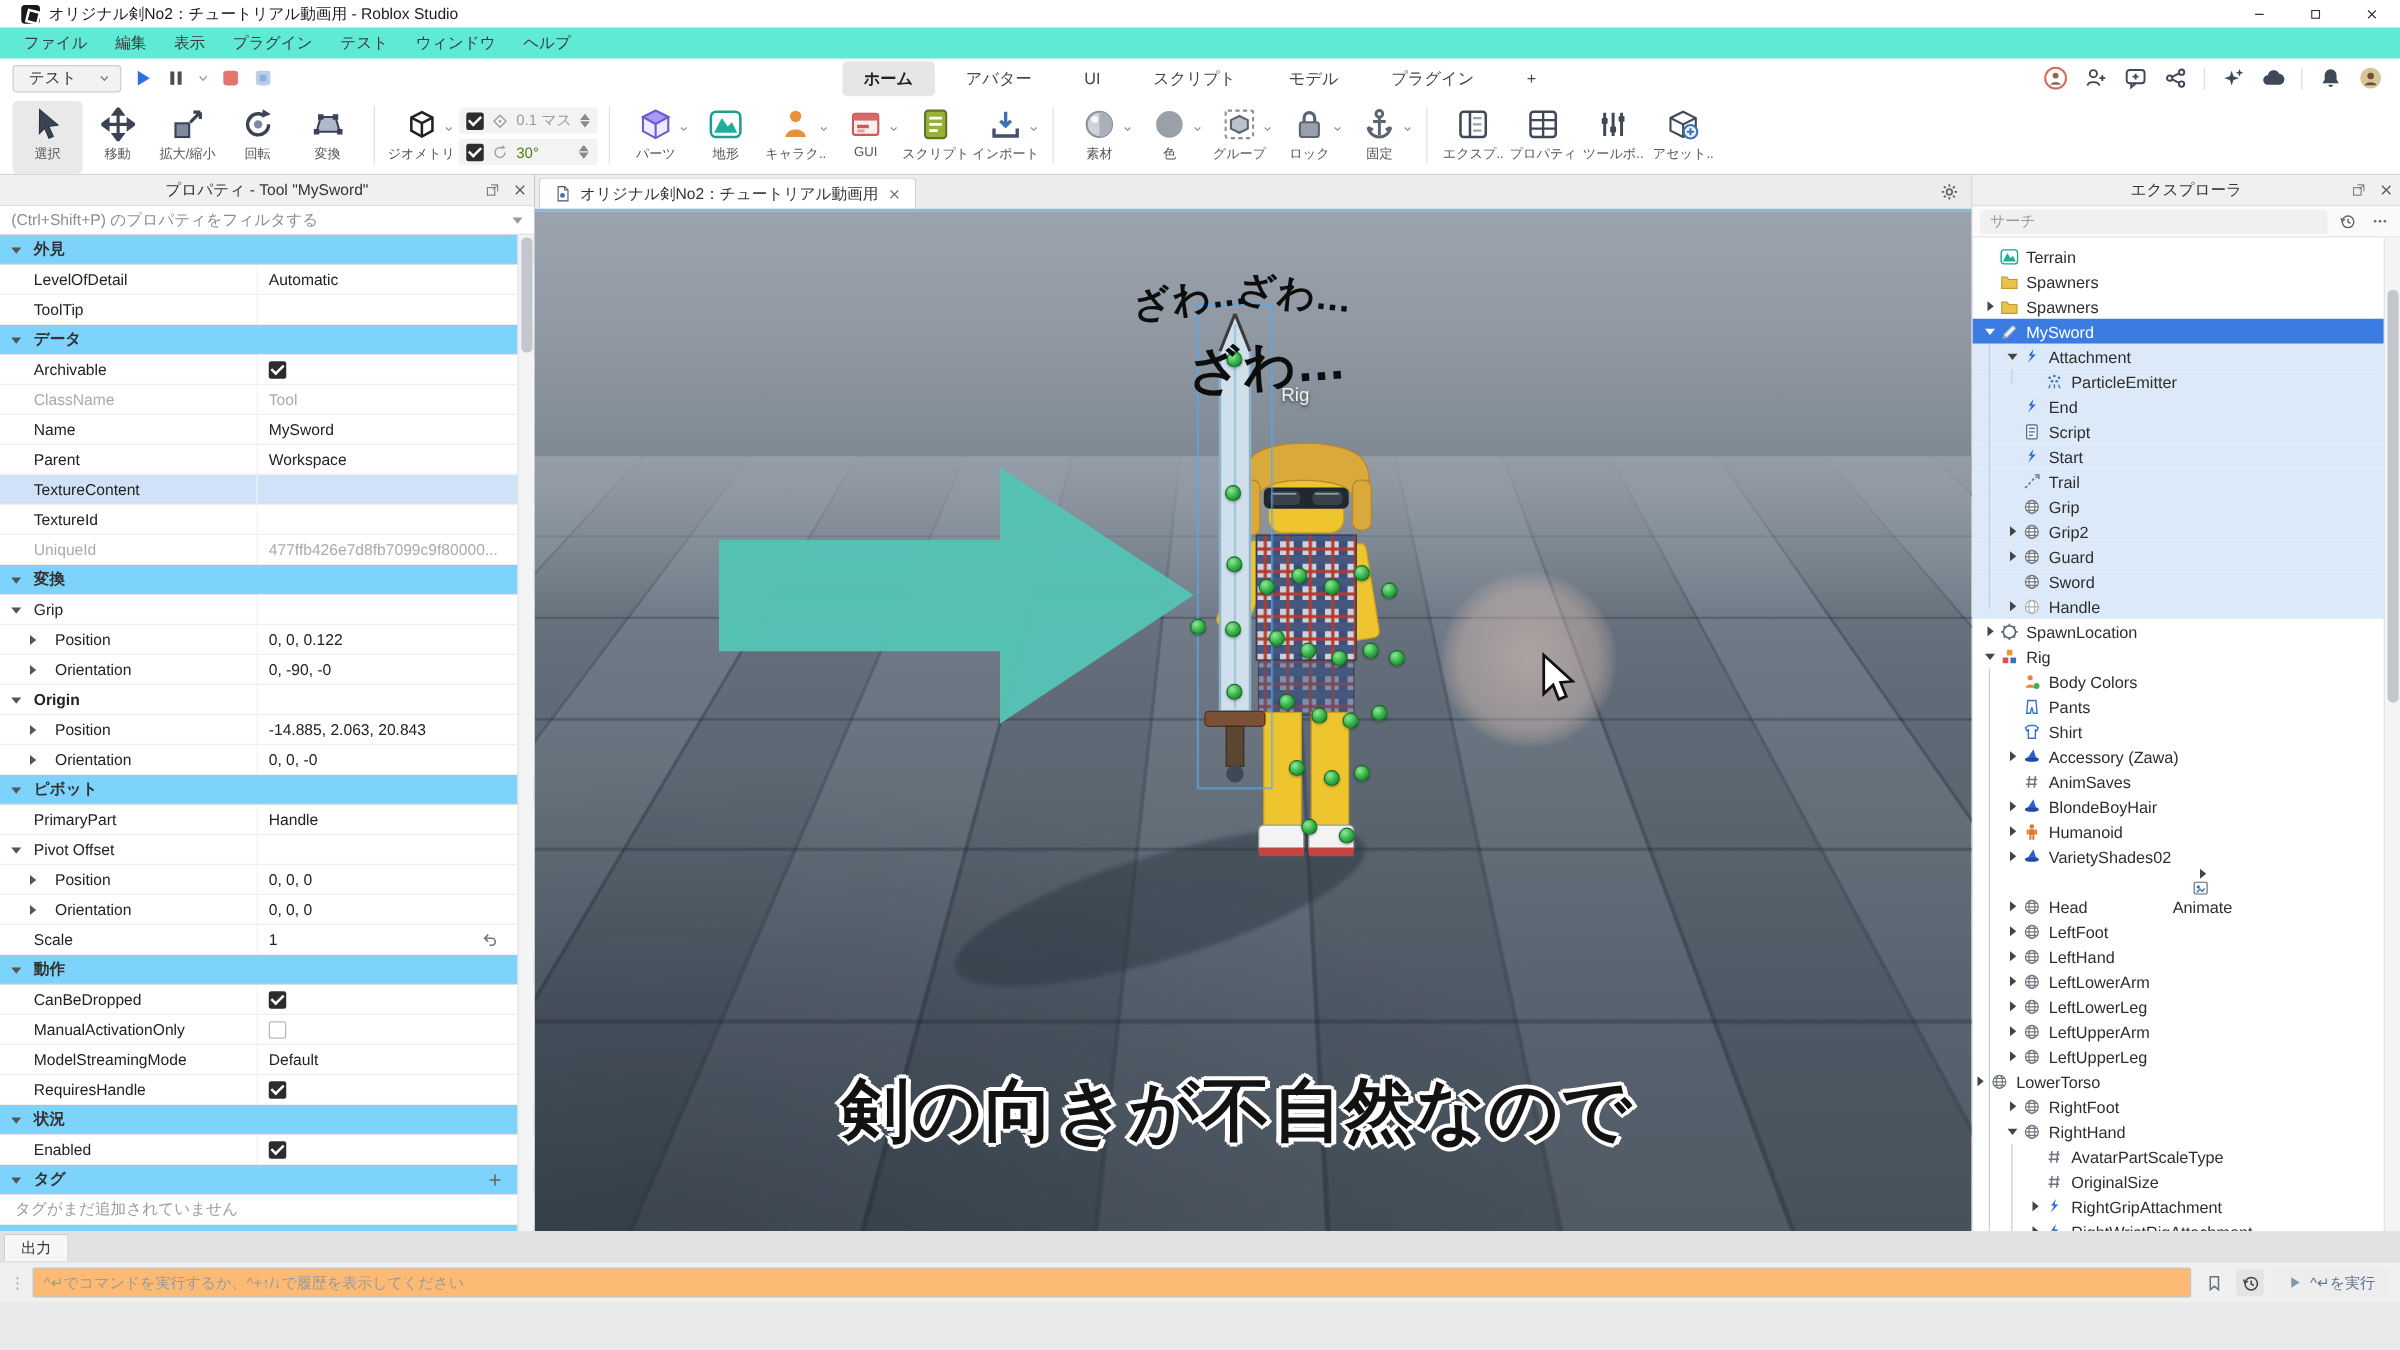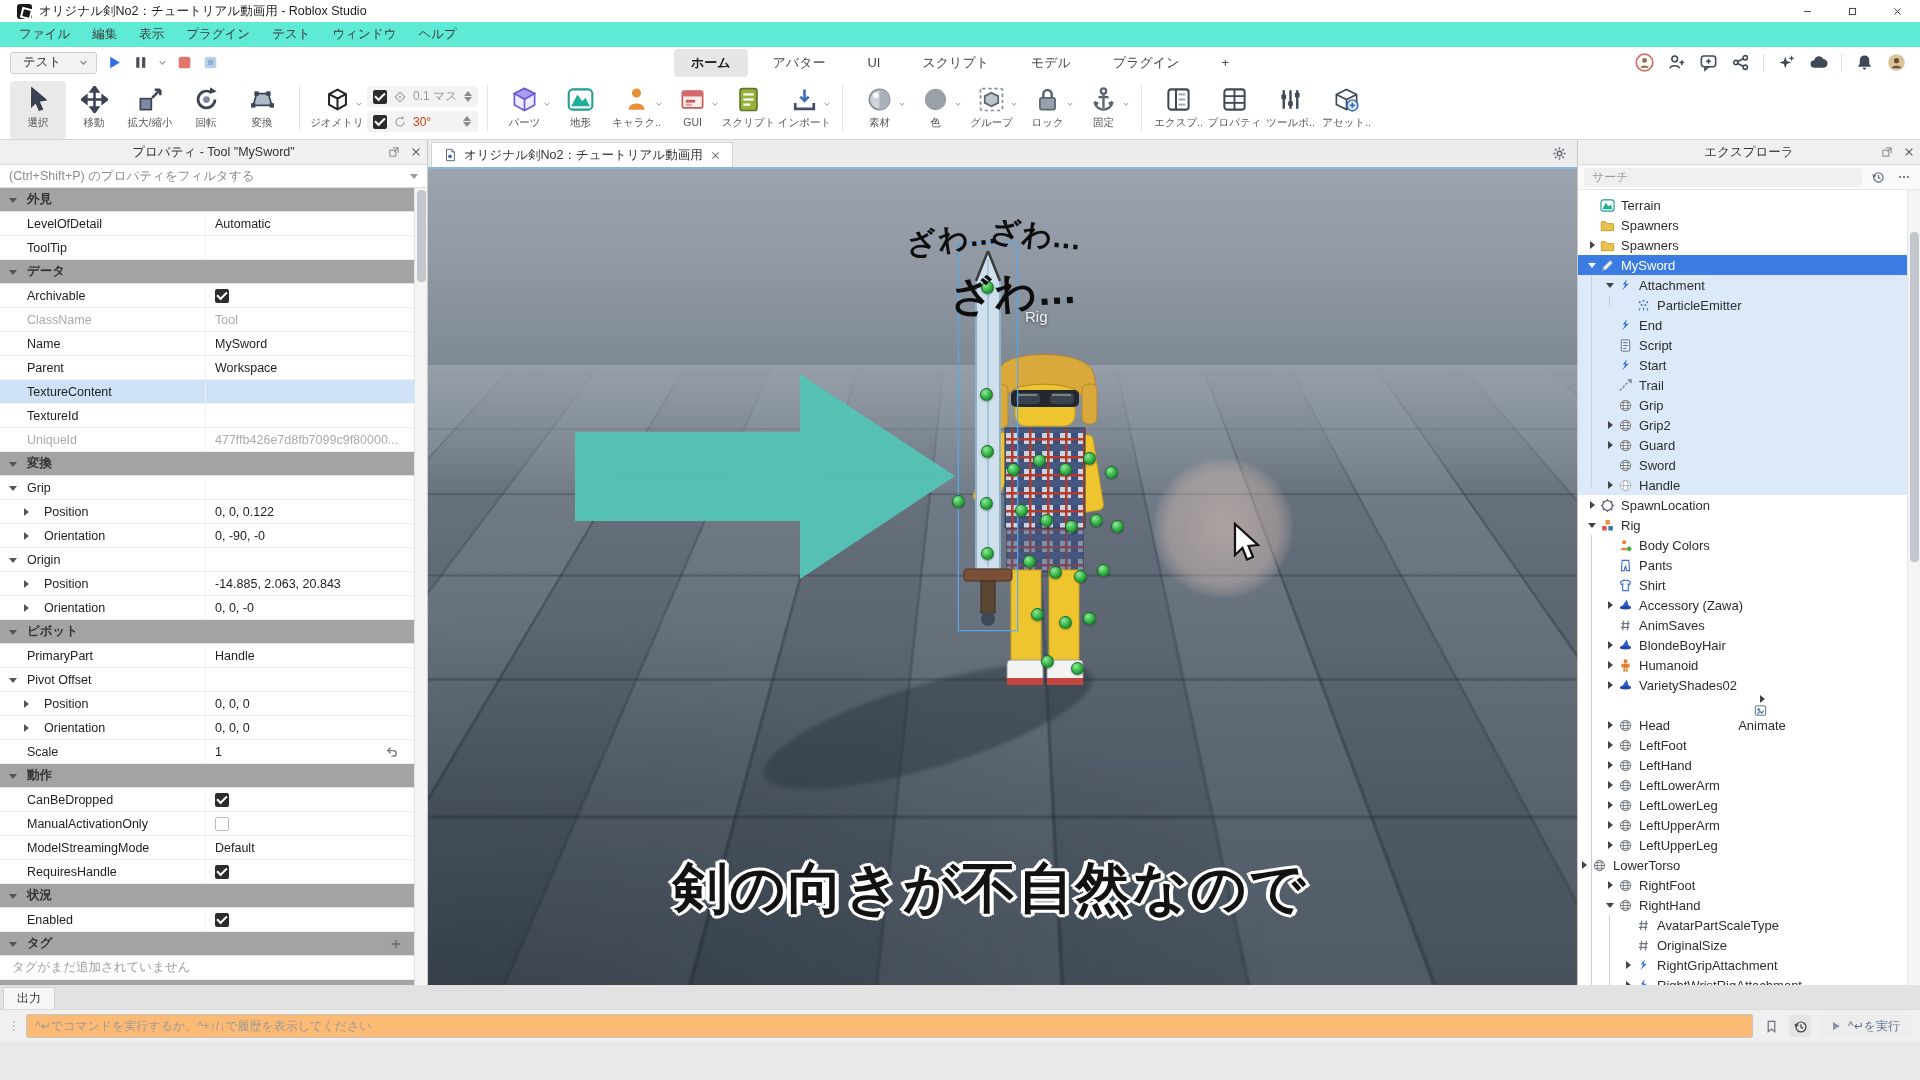--- a/index.html
+++ b/index.html
@@ -46,7 +46,7 @@
   .snaprow { display:flex; align-items:center; gap:6px; background:#f3f3f3; border-radius:3px; height:21px; padding:0 6px; }
   .snaprow .sicon { width:14px; height:14px; }
   .snaprow .stext { font-size:12px; color:#9a9a9a; min-width:44px; }
-  .snaprow.dark .stext { color:#c2410c; }
+  .snaprow.dark .stext { color:#4d7c0f; }
   .stepper { display:flex; flex-direction:column; gap:1px; }
   .stepper i { width:0; height:0; border-left:4px solid transparent; border-right:4px solid transparent; display:block; }
   .stepper .up { border-bottom:5px solid #8a8a8a; }

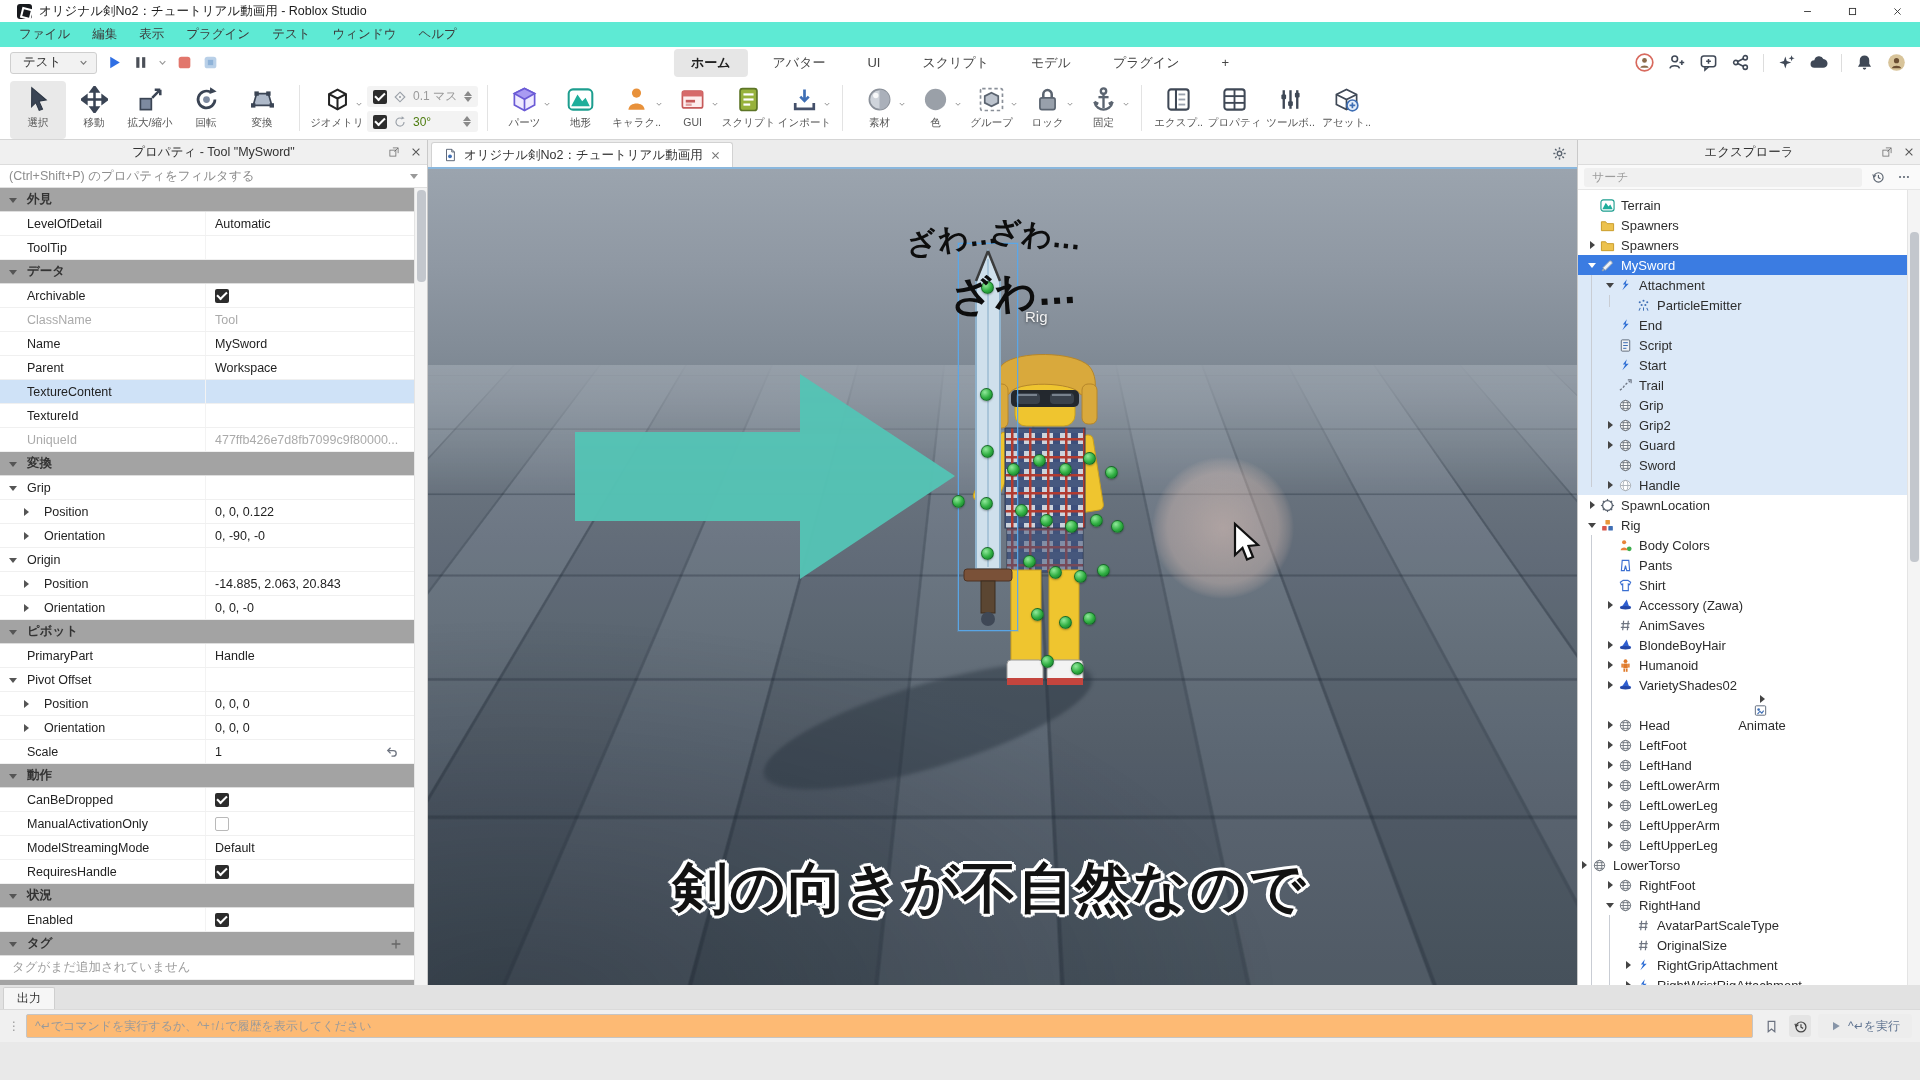--- a/index.html
+++ b/index.html
@@ -72,7 +72,7 @@
   .prow { height:24px; display:flex; align-items:center; border-bottom:1px solid #f0f0f0; font-size:12.5px; position:relative; }
   .prow .ncell { width:205px; flex:none; display:flex; align-items:center; height:100%; padding-left:27px; position:relative; color:#222; }
   .prow .vcell { flex:1; display:flex; align-items:center; height:100%; padding-left:9px; color:#222; border-left:1px solid #f3f3f3; }
-  .prow.sec { background:#a3a3a3; border-bottom:1px solid #dedede; }
+  .prow.sec { background:#7dd3fc; border-bottom:1px solid #dedede; }
   .prow.sec .ncell { font-weight:bold; color:#333; width:auto; }
   .prow.dim .ncell, .prow.dim .vcell { color:#aaa; }
   .prow.selrow { background:#cfe2f7; }

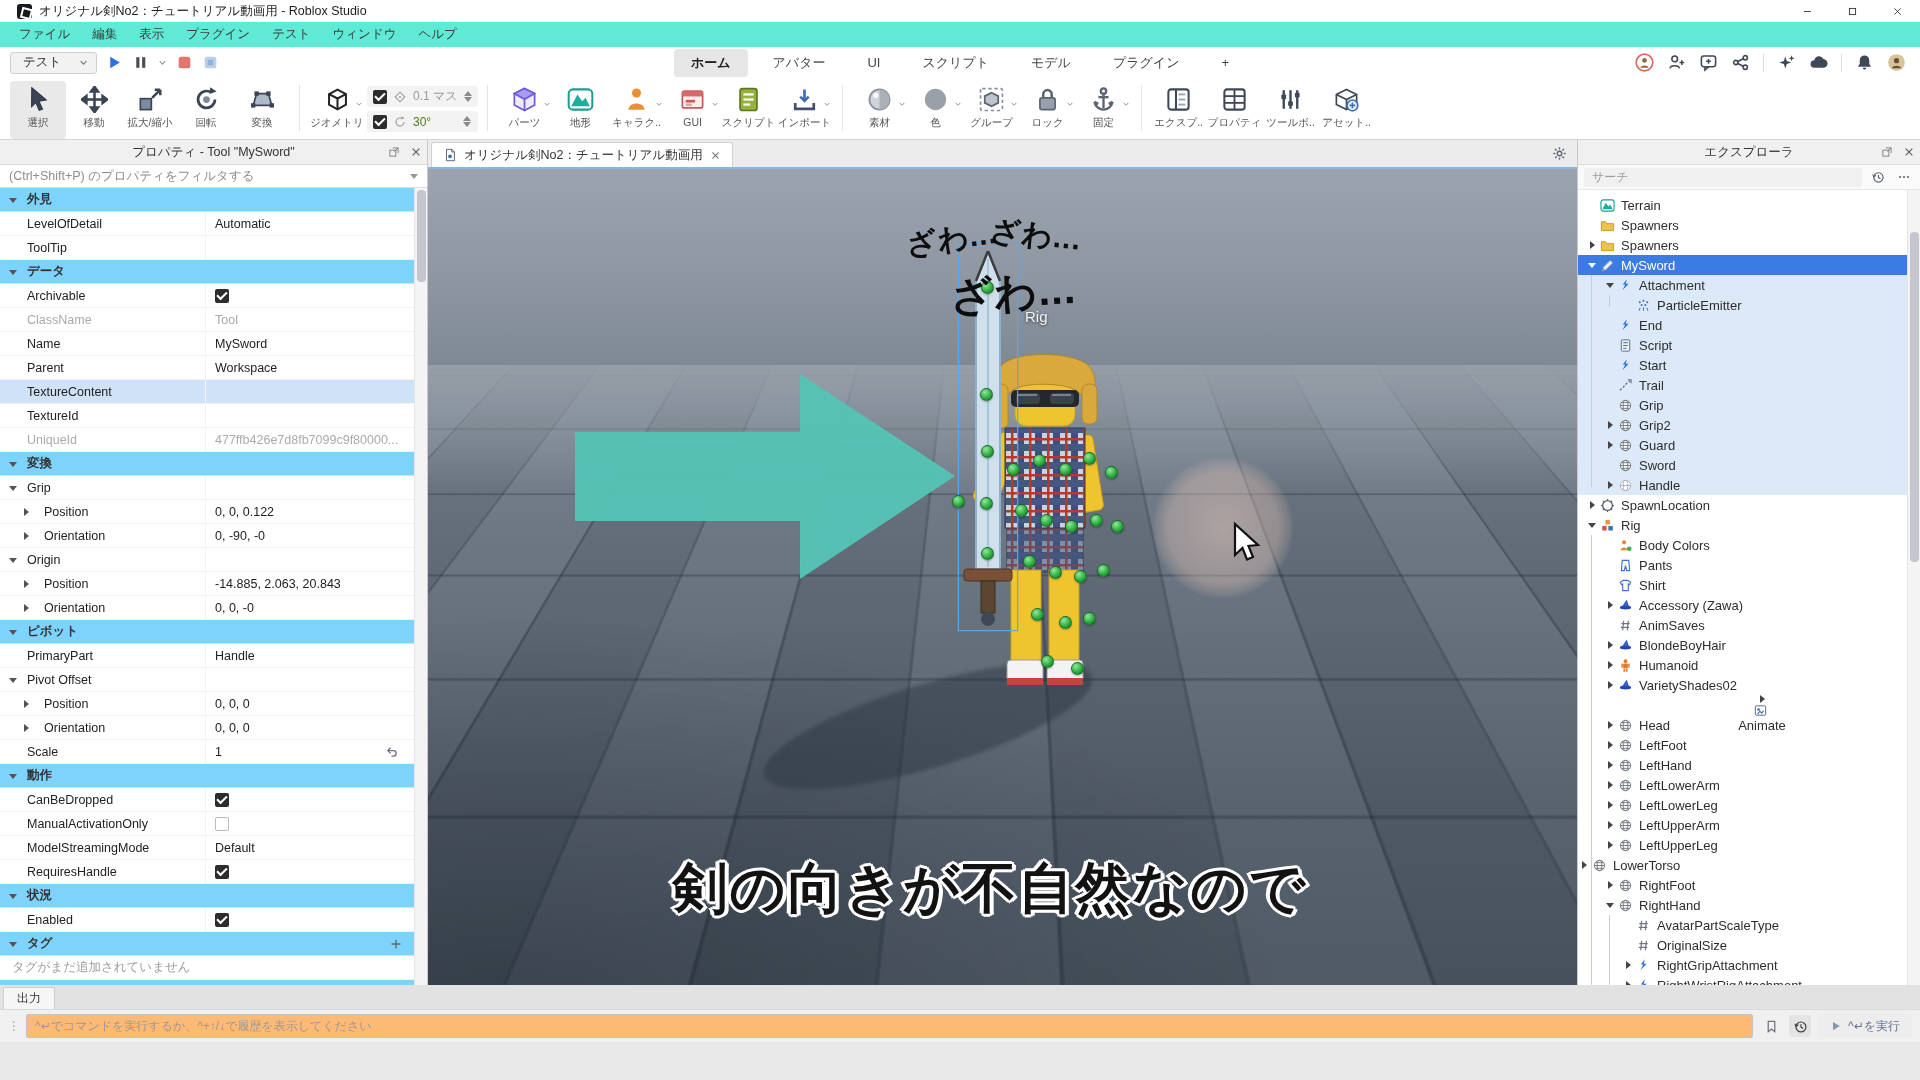--- a/index.html
+++ b/index.html
@@ -633,7 +633,7 @@
           </div>
           <div class="prow">
             <span class="tri d"></span>
-            <span class="ncell" style="font-weight:normal">Origin</span>
+            <span class="ncell" style="font-weight:bold">Origin</span>
             <span class="vcell"></span>
           </div>
           <div class="prow">

